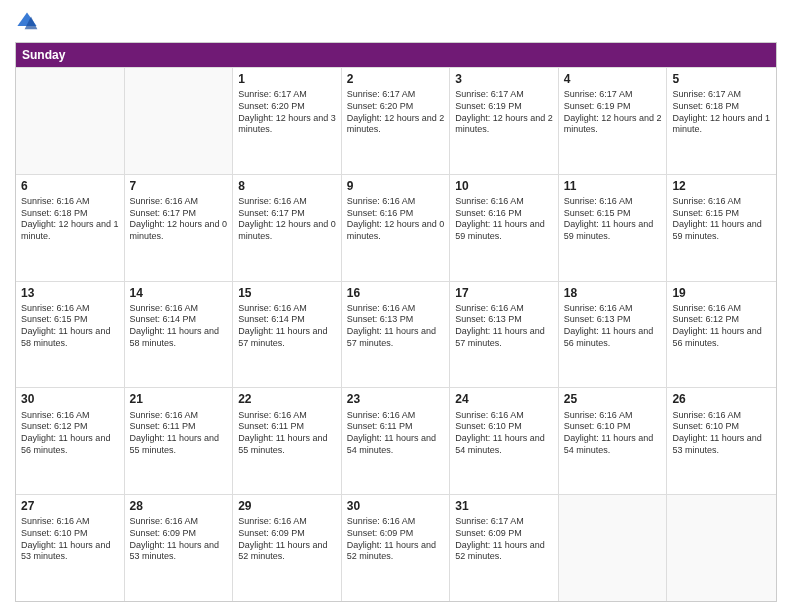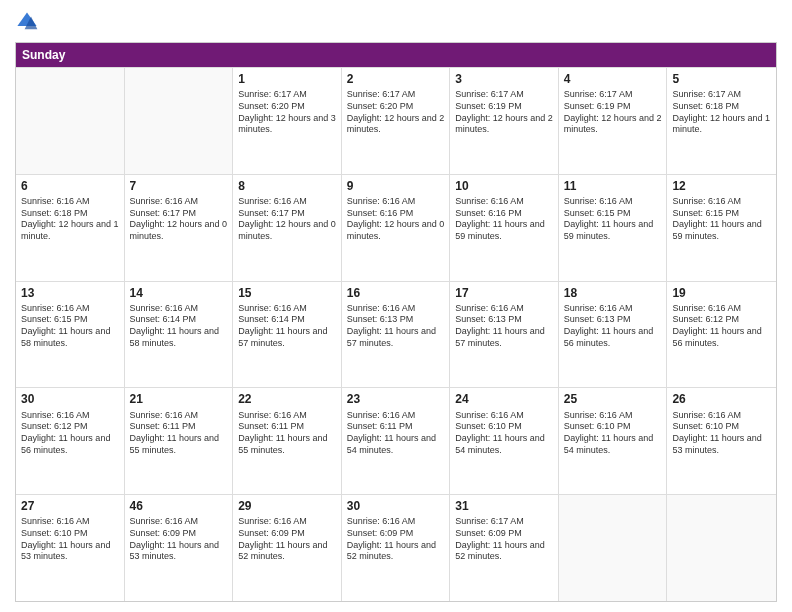--- a/index.html
+++ b/index.html
@@ -258,7 +258,7 @@
             <div class="cell-text">Sunrise: 6:16 AM<br>Sunset: 6:10 PM<br>Daylight: 11 hours and 53 minutes.</div>
           </div>
           <div class="cal-cell">
-            <div class="day-num">46</div>
+            <div class="day-num">28</div>
             <div class="cell-text">Sunrise: 6:16 AM<br>Sunset: 6:09 PM<br>Daylight: 11 hours and 53 minutes.</div>
           </div>
           <div class="cal-cell">

